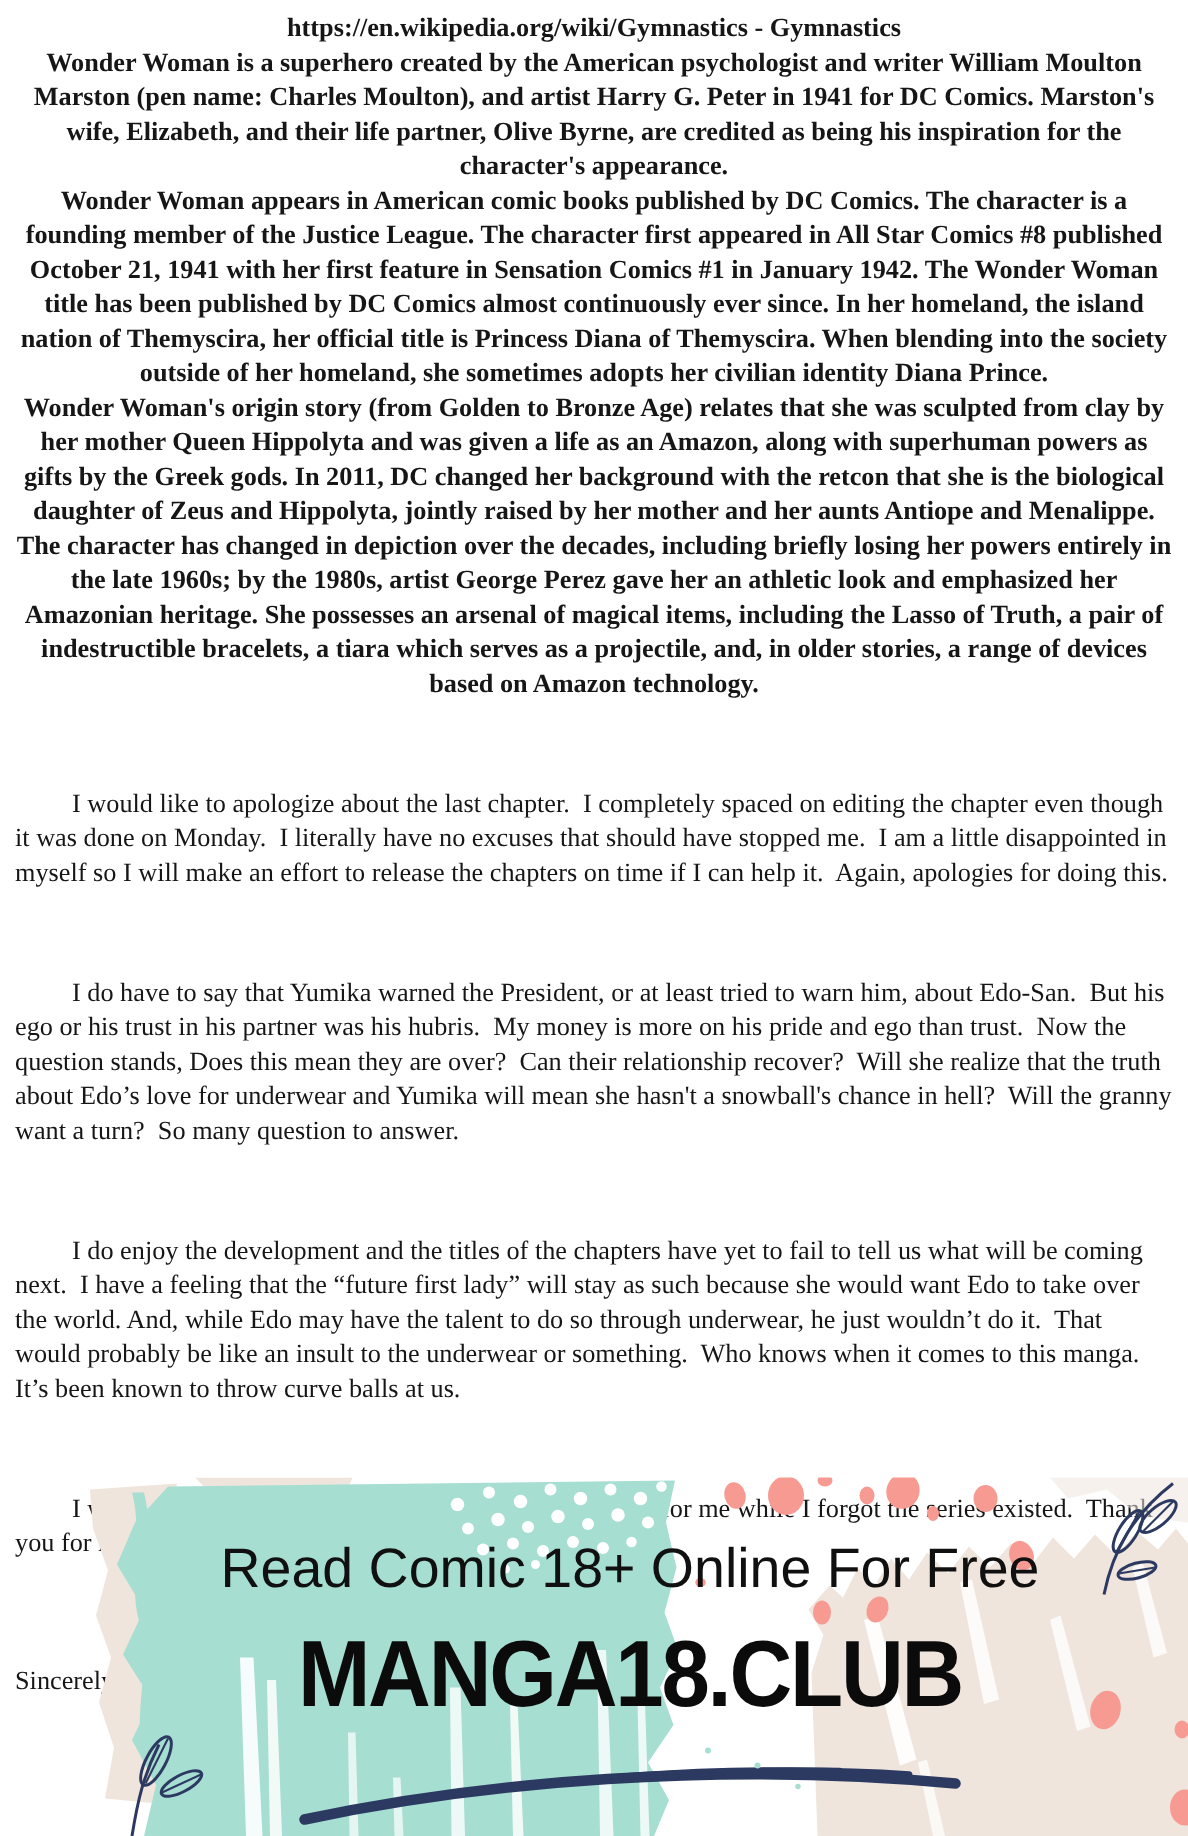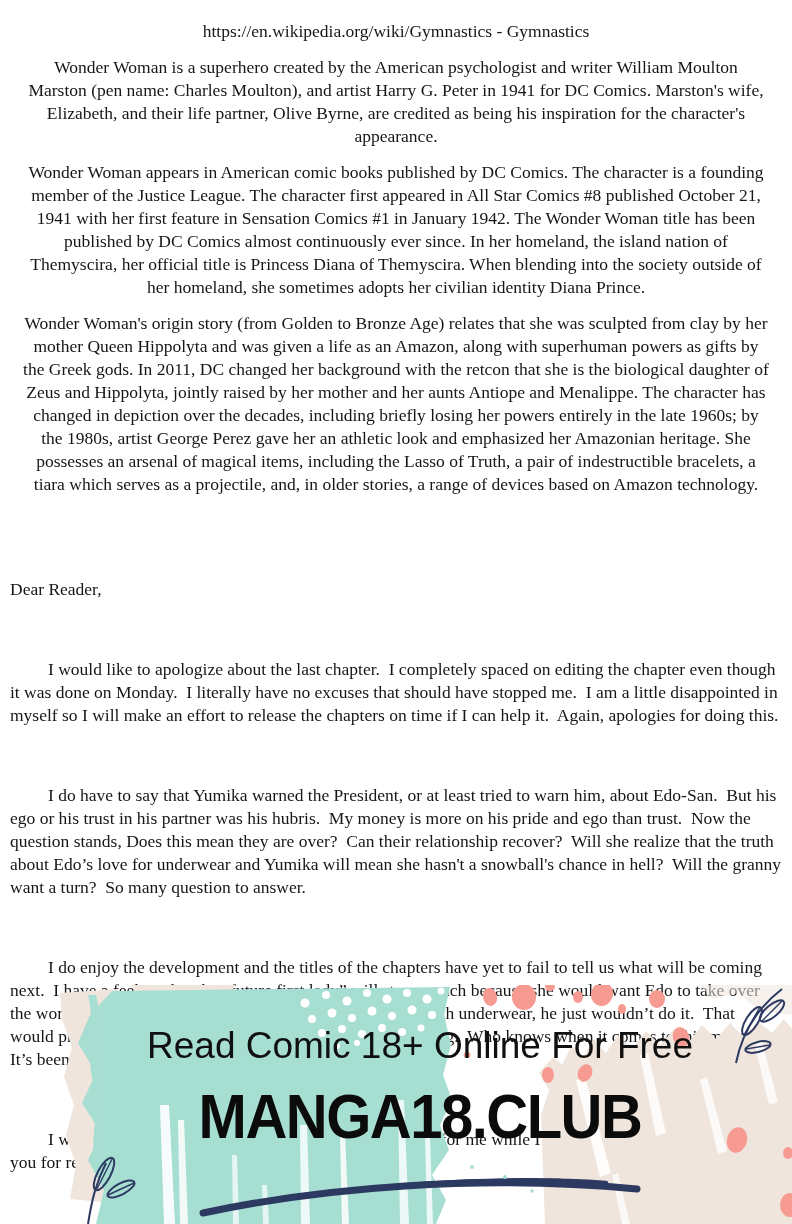--- a/index.html
+++ b/index.html
@@ -9,7 +9,7 @@
   .doc{position:absolute;left:0;top:0;width:792px;padding:7px 10px 0 10px;box-sizing:border-box;
        font-size:17.5px;line-height:23px;}
   .centered{text-align:center;}
-  .centered p{margin:13px;}
+  .centered p{margin:0;font-weight:bold;}
   .letter{text-align:left;white-space:pre-wrap;}
   .letter p{margin:23px 0 0 0;}
   .letter p.indent{text-indent:38px;margin-top:11px;}

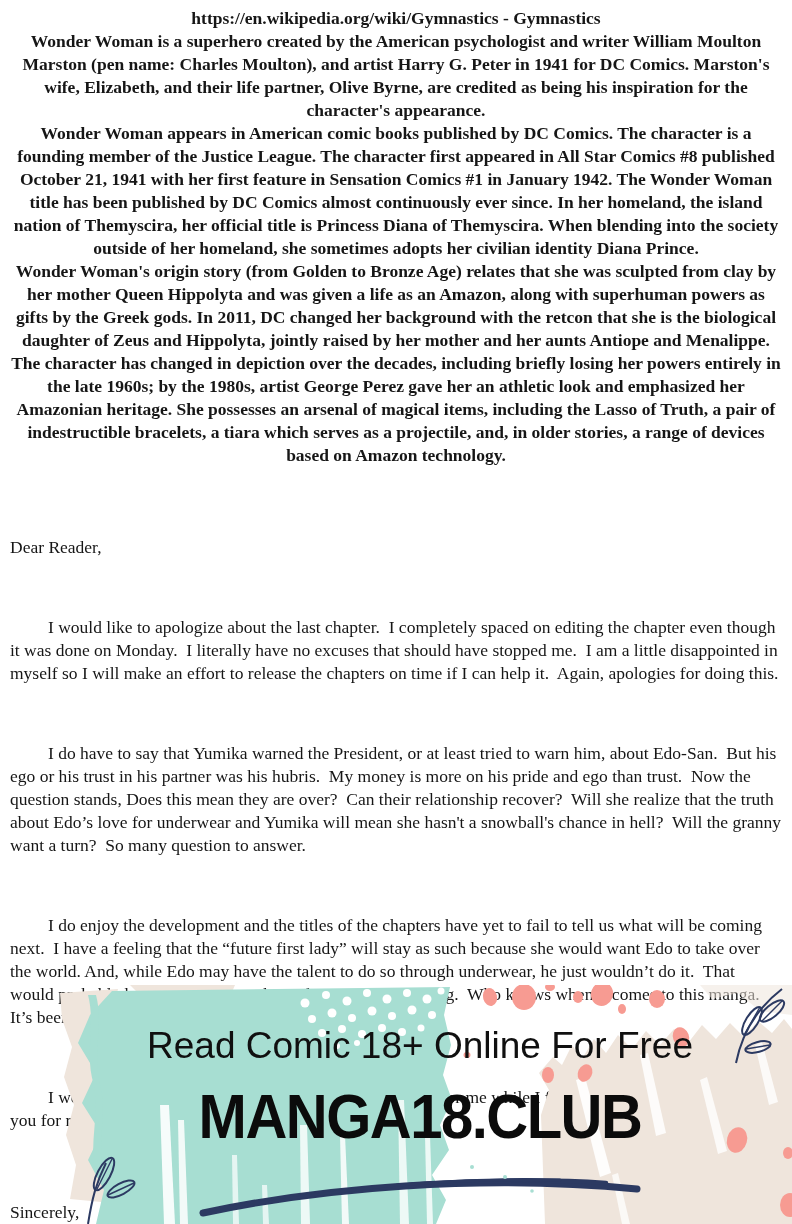--- a/index.html
+++ b/index.html
@@ -39,7 +39,6 @@
       <p>Wonder Woman's origin story (from Golden to Bronze Age) relates that she was sculpted from clay by her mother Queen Hippolyta and was given a life as an Amazon, along with superhuman powers as gifts by the Greek gods. In 2011, DC changed her background with the retcon that she is the biological daughter of Zeus and Hippolyta, jointly raised by her mother and her aunts Antiope and Menalippe. The character has changed in depiction over the decades, including briefly losing her powers entirely in the late 1960s; by the 1980s, artist George Perez gave her an athletic look and emphasized her Amazonian heritage. She possesses an arsenal of magical items, including the Lasso of Truth, a pair of indestructible bracelets, a tiara which serves as a projectile, and, in older stories, a range of devices based on Amazon technology.</p>
     </div>
     <div class="letter">
-      <p>Dear Reader,</p>
       <p class="indent">I would like to apologize about the last chapter.  I completely spaced on editing the chapter even though it was done on Monday.  I literally have no excuses that should have stopped me.  I am a little disappointed in myself so I will make an effort to release the chapters on time if I can help it.  Again, apologies for doing this.</p>
       <p class="indent">I do have to say that Yumika warned the President, or at least tried to warn him, about Edo-San.  But his ego or his trust in his partner was his hubris.  My money is more on his pride and ego than trust.  Now the question stands, Does this mean they are over?  Can their relationship recover?  Will she realize that the truth about Edo’s love for underwear and Yumika will mean she hasn't a snowball's chance in hell?  Will the granny want a turn?  So many question to answer.</p>
       <p class="indent">I do enjoy the development and the titles of the chapters have yet to fail to tell us what will be coming next.  I have a feeling that the “future first lady” will stay as such because she would want Edo to take over the world. And, while Edo may have the talent to do so through underwear, he just wouldn’t do it.  That would probably be like an insult to the underwear or something.  Who knows when it comes to this manga.  It’s been known to throw curve balls at us.</p>

